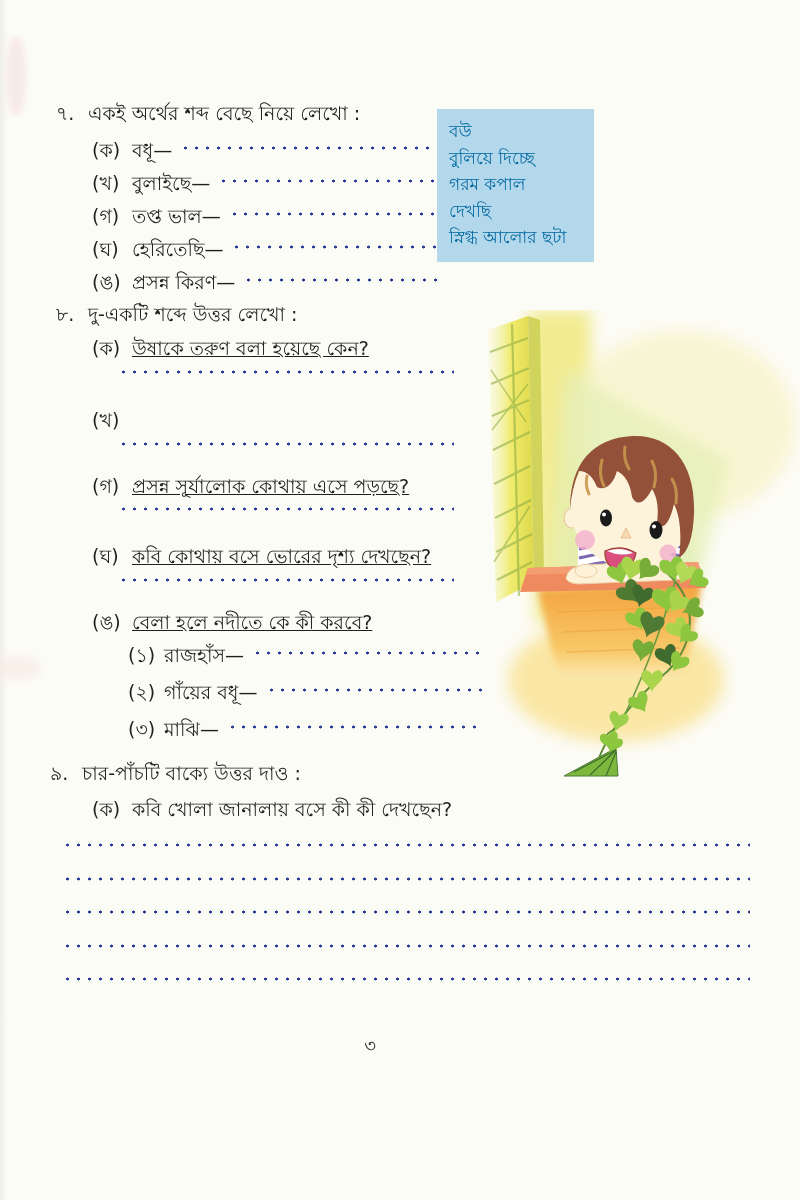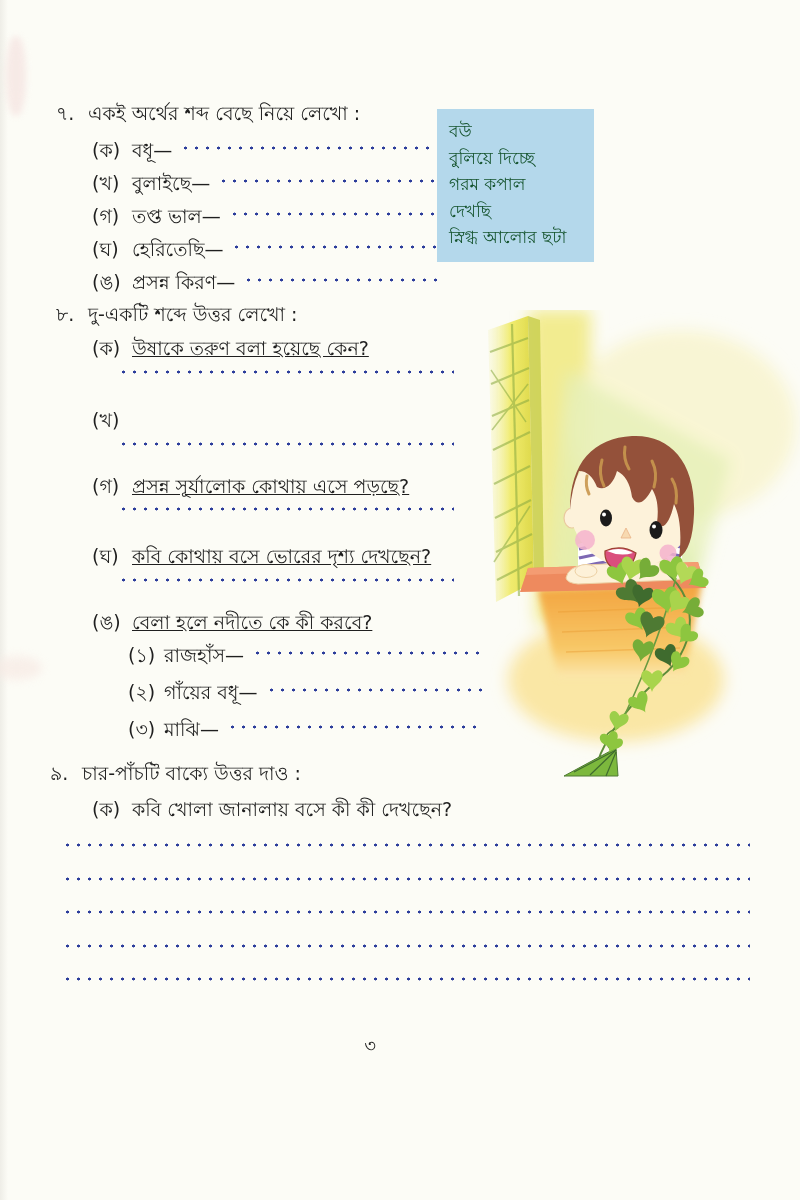--- a/index.html
+++ b/index.html
@@ -49,7 +49,7 @@
   .word-bank{
     position:absolute;left:437px;top:109px;width:133px;height:133px;
     background:#b4d8eb;padding:9px 12px 11px 12px;
-    font-size:17px;line-height:1.56;color:#14532d;
+    font-size:17px;line-height:1.56;color:#0369a1;
   }
   .word-bank .wb-item{white-space:nowrap;}
 

